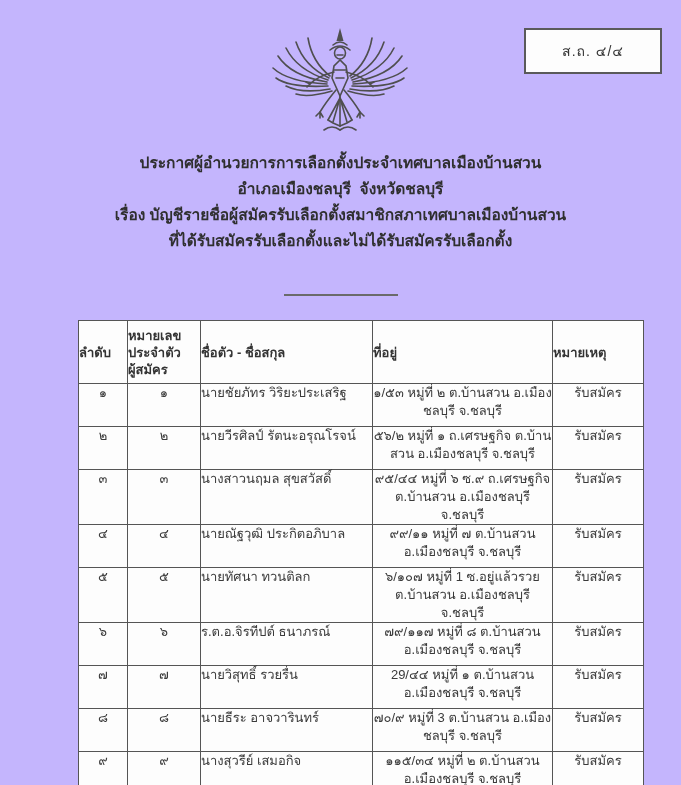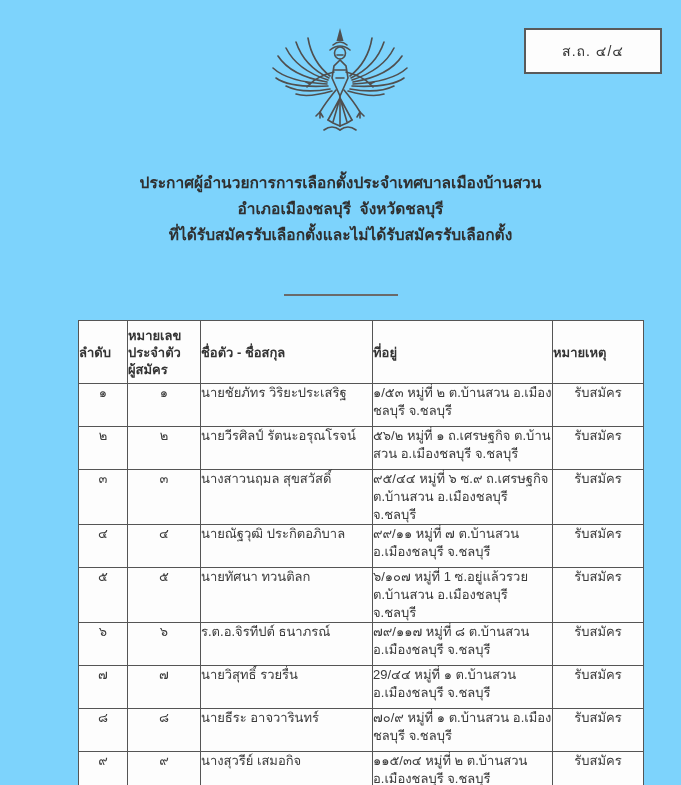--- a/index.html
+++ b/index.html
@@ -18,7 +18,7 @@
   .page {
     position: absolute;
     inset: 0;
-    background: #7dd3fc;
+    background: #c4b5fd;
   }
   
   .form-code-box {

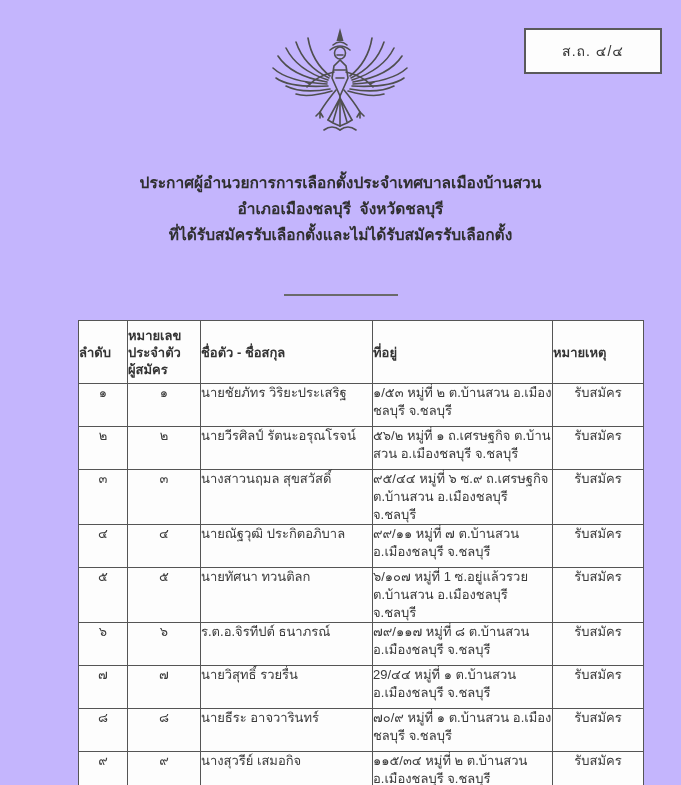--- a/index.html
+++ b/index.html
@@ -51,7 +51,6 @@
     left: 0;
     width: 681px;
     text-align: center;
-    margin-top: 20px;
   }
   .title-line {
     font-size: 15.5px;

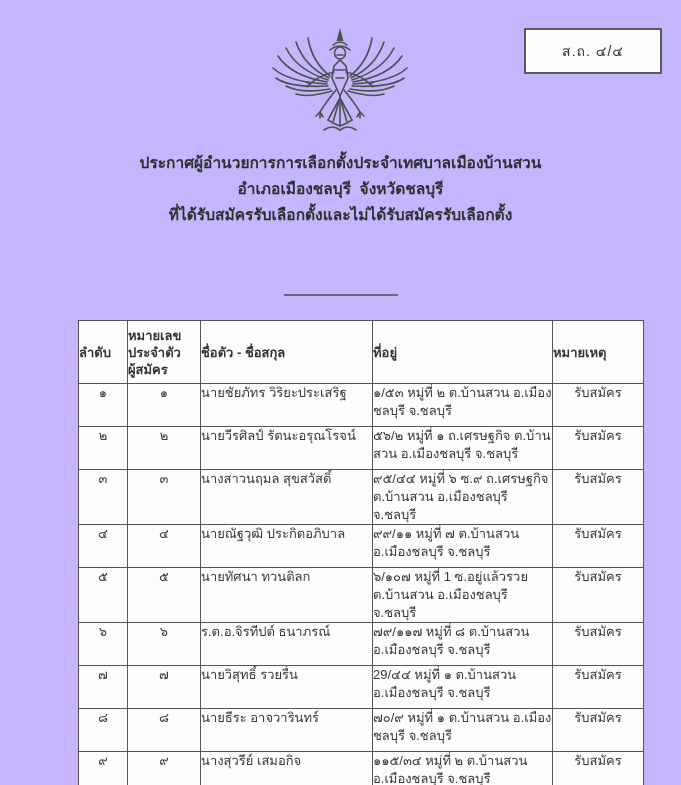--- a/index.html
+++ b/index.html
@@ -175,6 +175,7 @@
   <div class="title-block">
     <div class="title-line">ประกาศผู้อำนวยการการเลือกตั้งประจำเทศบาลเมืองบ้านสวน</div>
     <div class="title-line">อำเภอเมืองชลบุรี  จังหวัดชลบุรี</div>
+    <div class="title-line">เรื่อง บัญชีรายชื่อผู้สมัครรับเลือกตั้งสมาชิกสภาเทศบาลเมืองบ้านสวน</div>
     <div class="title-line">ที่ได้รับสมัครรับเลือกตั้งและไม่ได้รับสมัครรับเลือกตั้ง</div>
   </div>
 

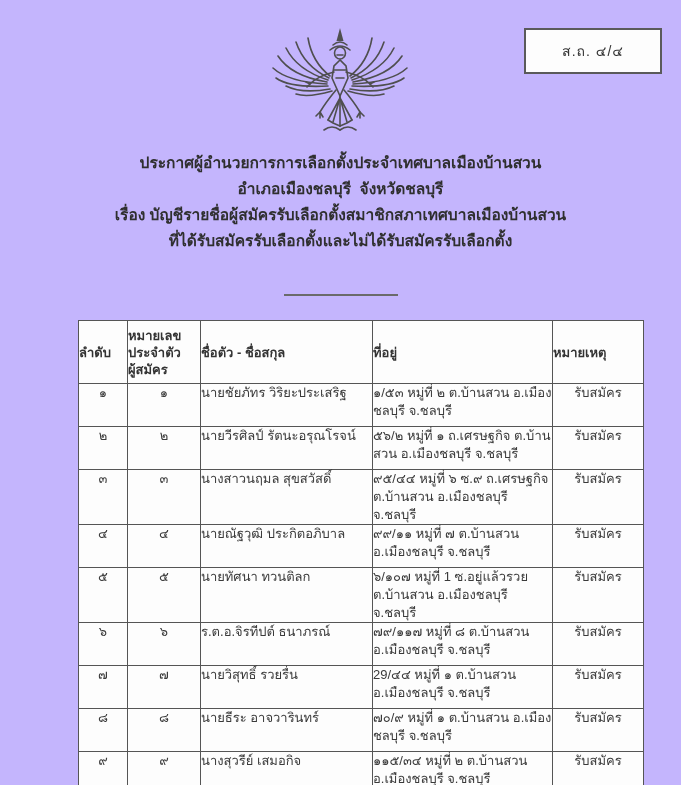--- a/index.html
+++ b/index.html
@@ -108,7 +108,7 @@
     padding-top: 6px;
   }
   td.c-address {
-    text-align: left;
+    text-align: center;
     padding: 4px 4px 2px 8px;
     margin-left: 28px;
   }

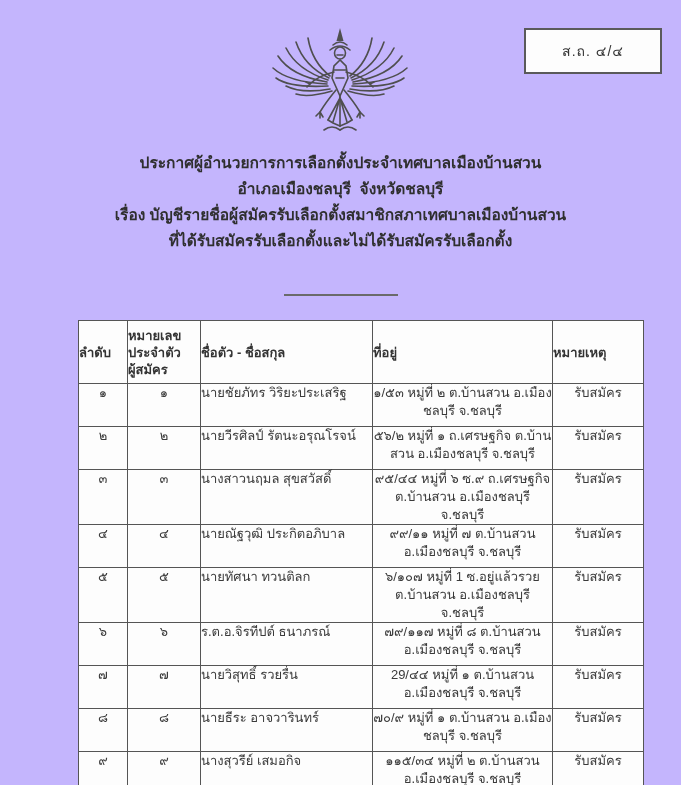--- a/index.html
+++ b/index.html
@@ -254,7 +254,7 @@
     <td class="c-order">๘</td>
     <td class="c-number">๘</td>
     <td class="c-name">นายธีระ อาจวารินทร์</td>
-    <td class="c-address">๗๐/๙ หมู่ที่ ๑ ต.บ้านสวน อ.เมือง ชลบุรี จ.ชลบุรี</td>
+    <td class="c-address">๗๐/๙ หมู่ที่ 3 ต.บ้านสวน อ.เมือง ชลบุรี จ.ชลบุรี</td>
     <td class="c-remark">รับสมัคร</td>
   </tr>
         <tr>

